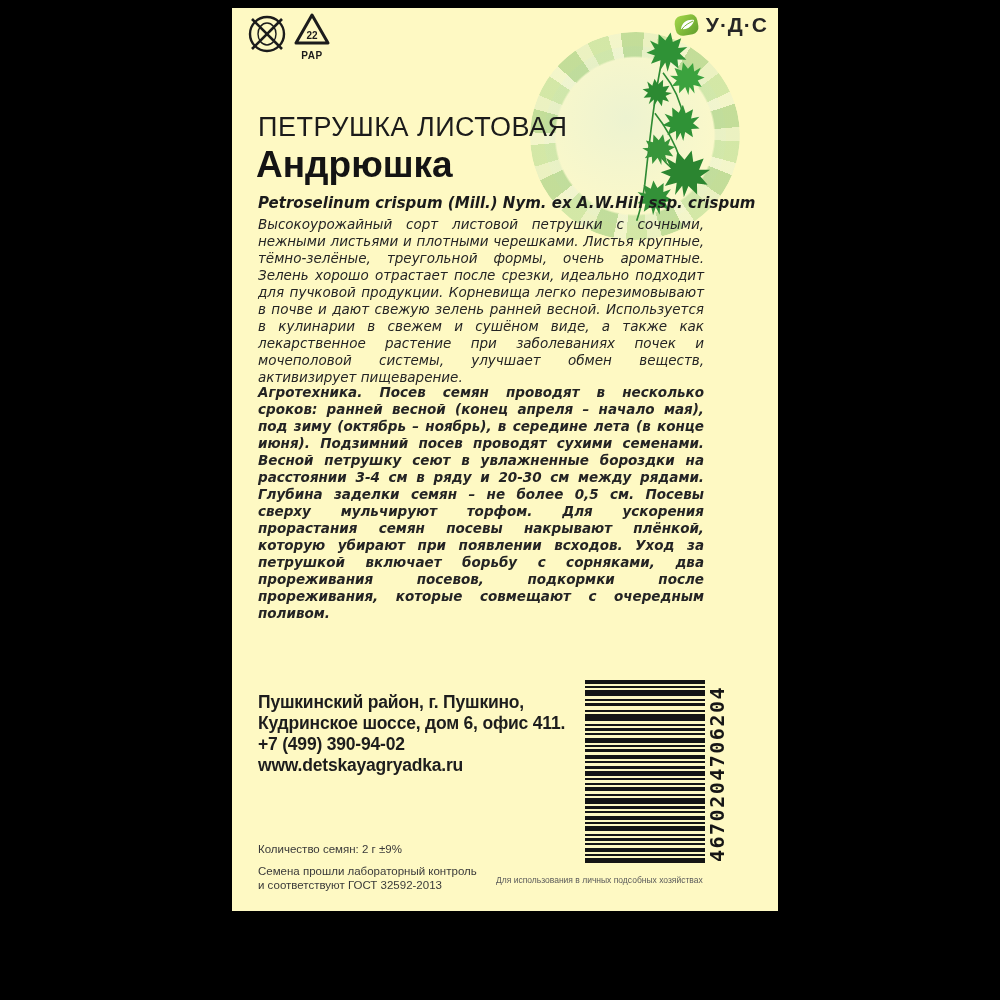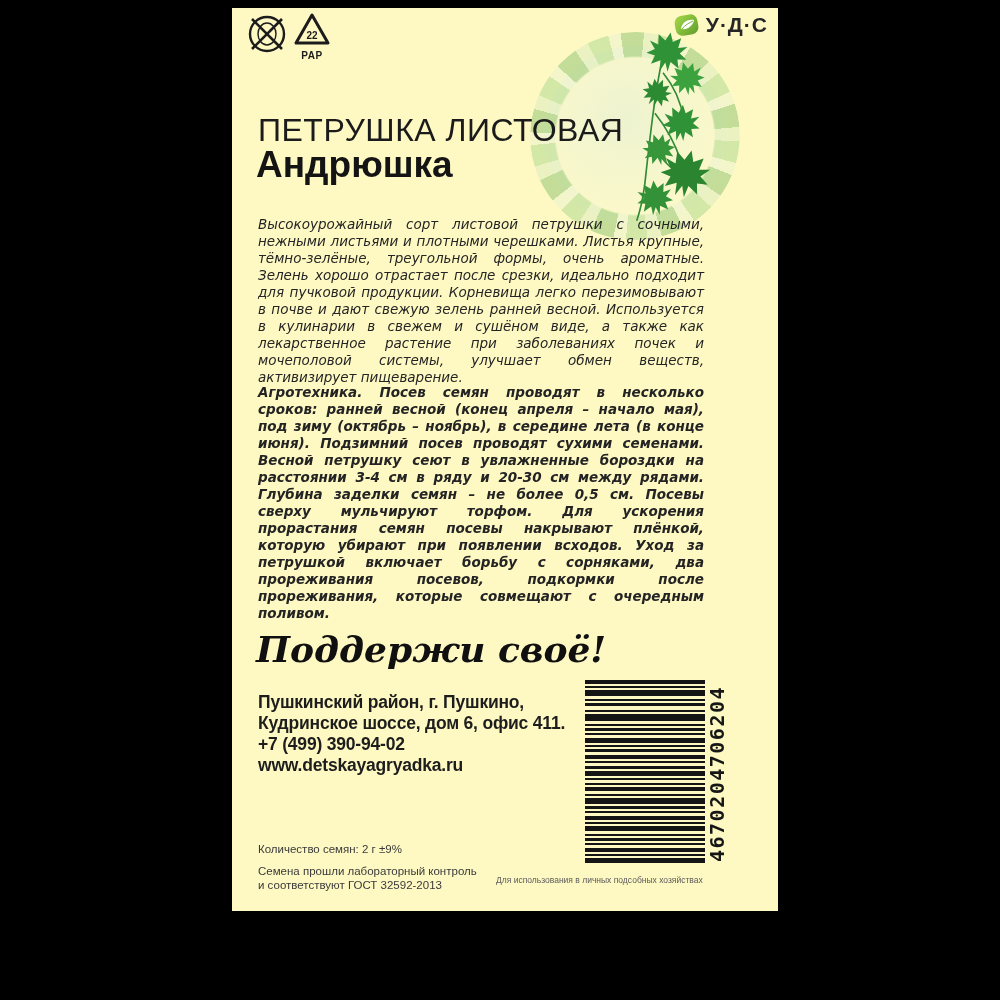--- a/index.html
+++ b/index.html
@@ -35,7 +35,7 @@
   }
   .parsley{position:absolute;left:352px;top:24px;width:152px;height:198px;}
   
-  .title1{position:absolute;left:26px;top:104px;font-size:32px;font-weight:500;color:#1b1b1b;letter-spacing:.5px;}
+  .title1{position:absolute;left:26px;top:104px;font-size:27px;font-weight:500;color:#1b1b1b;letter-spacing:.5px;}
   .title2{position:absolute;left:24px;top:136px;font-size:37px;font-weight:bold;color:#141414;}
   .latin{position:absolute;left:26px;top:186px;font-size:15px;font-weight:bold;font-style:italic;color:#1b1b1b;font-family:"DejaVu Sans",sans-serif;}
   

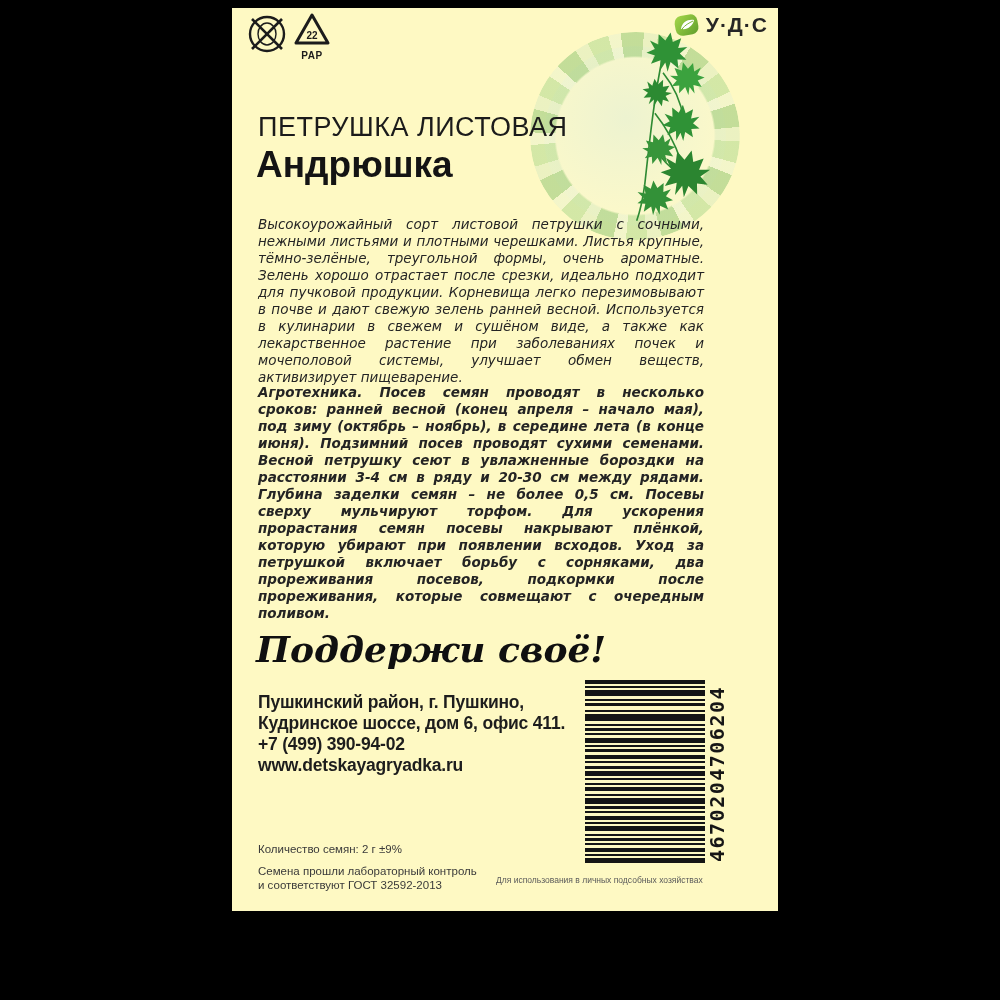--- a/index.html
+++ b/index.html
@@ -140,6 +140,7 @@
 
   <div class="title1">ПЕТРУШКА ЛИСТОВАЯ</div>
   <div class="title2">Андрюшка</div>
+  <div class="latin">Petroselinum crispum (Mill.) Nym. ex A.W.Hill ssp. crispum</div>
 
   <div class="para desc">Высокоурожайный сорт листовой петрушки с сочными, нежными листьями и плотными черешками. Листья крупные, тёмно-зелёные, треугольной формы, очень ароматные. Зелень хорошо отрастает после срезки, идеально подходит для пучковой продукции. Корневища легко перезимовывают в почве и дают свежую зелень ранней весной. Используется в кулинарии в свежем и сушёном виде, а также как лекарственное растение при заболеваниях почек и мочеполовой системы, улучшает обмен веществ, активизирует пищеварение.</div>
 

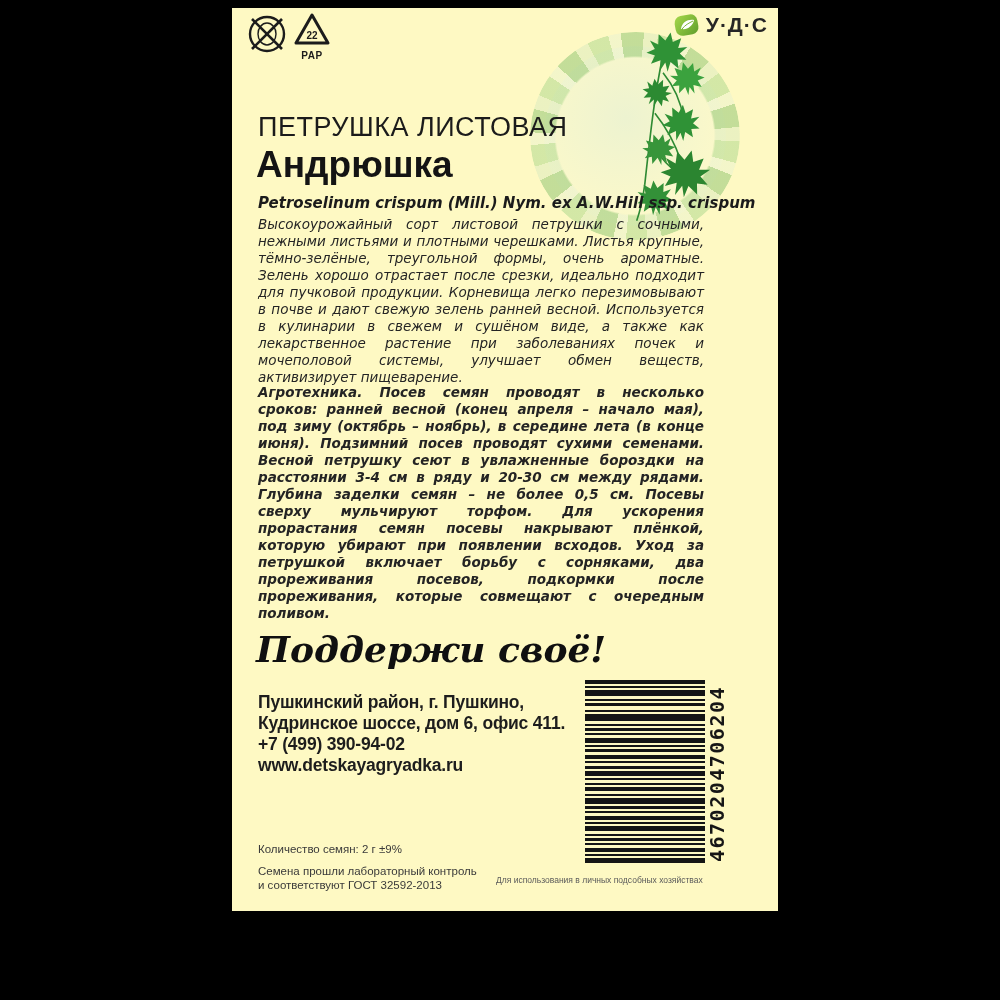--- a/index.html
+++ b/index.html
@@ -148,7 +148,6 @@
     <b>Агротехника.</b><span> Посев семян проводят в несколько сроков: ранней весной (конец апреля – начало мая), под зиму (октябрь – ноябрь), в середине лета (в конце июня). Подзимний посев проводят сухими семенами. Весной петрушку сеют в увлажненные бороздки на расстоянии 3-4 см в ряду и 20-30 см между рядами. Глубина заделки семян – не более 0,5 см. Посевы сверху мульчируют торфом. Для ускорения прорастания семян посевы накрывают плёнкой, которую убирают при появлении всходов. Уход за петрушкой включает борьбу с сорняками, два прореживания посевов, подкормки после прореживания, которые совмещают с очередным поливом.</span>
   </div>
 
-  <div class="slogan">Поддержи своё!</div>
 
   <div class="company">
     <div class="c-line">Пушкинский район, г. Пушкино,</div>

